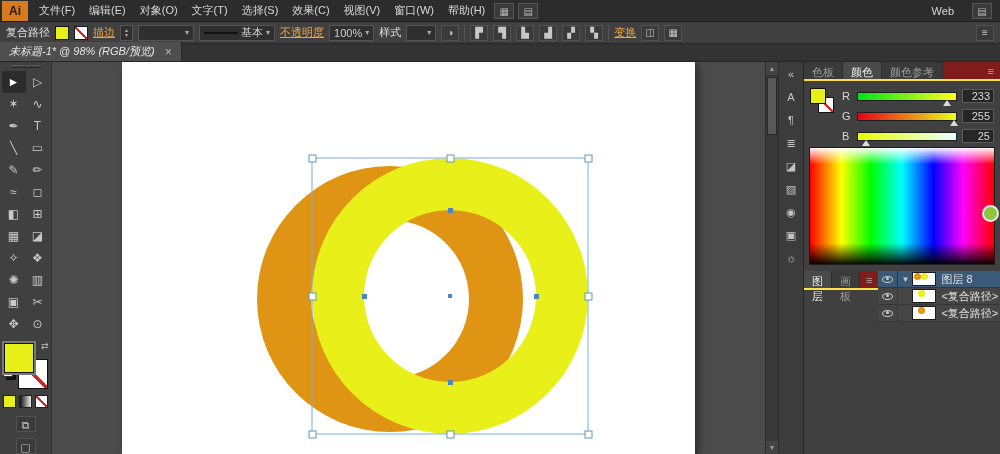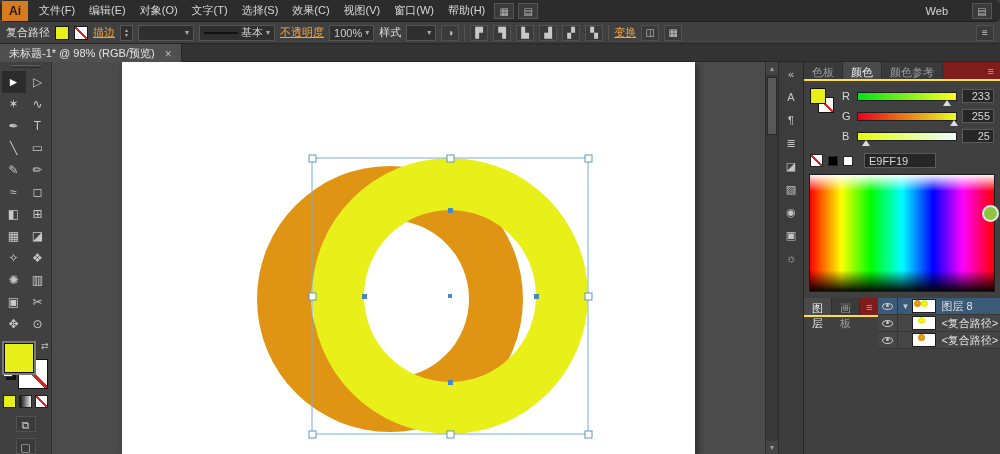--- a/index.html
+++ b/index.html
@@ -9,7 +9,7 @@
 
   
   .menubar { height:22px; background:#2c2c2c; border-bottom:1px solid #1e1e1e;
-             display:flex; align-items:center; padding-left:2px;border-radius:6px; }
+             display:flex; align-items:center; padding-left:2px; }
   .ai-logo { width:26px; height:20px; background:#d77b1f; color:#2a1600; font-weight:bold;
              font-size:12px; text-align:center; line-height:20px; margin-right:4px; }
   .menu-item { padding:0 7px; color:#d8d8d8; cursor:default; }

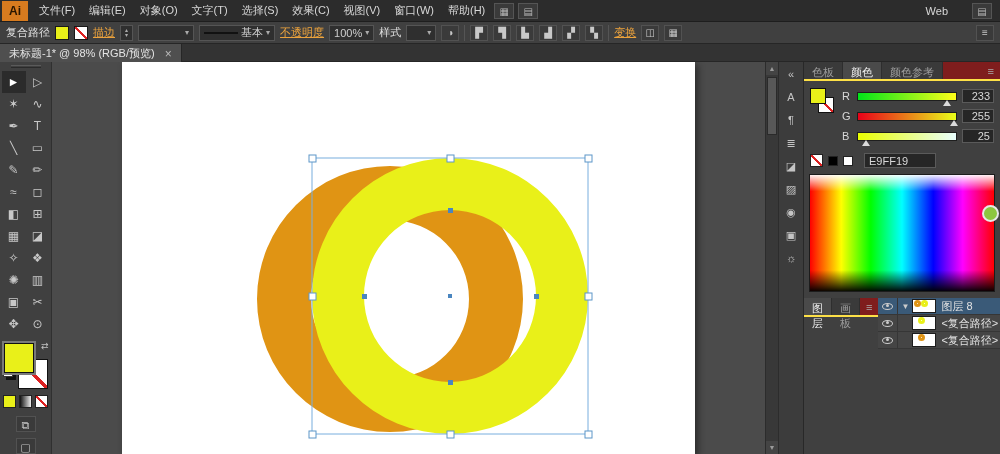--- a/index.html
+++ b/index.html
@@ -15,7 +15,7 @@
   .menu-item { padding:0 7px; color:#d8d8d8; cursor:default; }
   .mb-icon { width:20px; height:16px; background:#3a3a3a; border:1px solid #555;
              color:#b8b8b8; font-size:10px; text-align:center; line-height:15px; margin:0 2px; }
-  .mb-right { margin-left:auto; display:flex; align-items:center; gap:16px; padding-right:6px; }
+  .mb-right { margin-left:auto; display:flex; align-items:center; gap:10px; padding-right:6px; }
   .workspace { color:#d8d8d8; padding:2px 6px; }
 
   

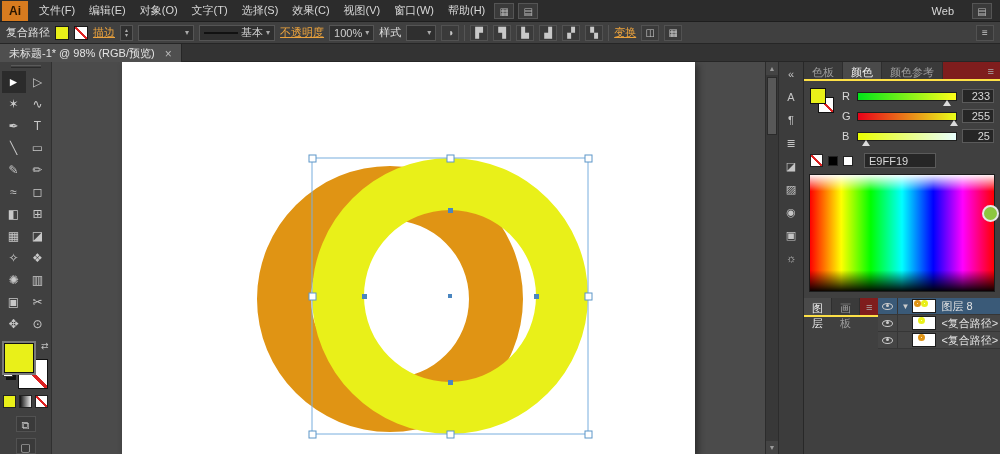--- a/index.html
+++ b/index.html
@@ -38,7 +38,7 @@
 
   
   .tab-bar { height:18px; background:#333333; border-bottom:1px solid #262626;
-             display:flex; align-items:flex-start; }
+             display:flex; align-items:flex-end;font-style:italic; }
   .doc-tab { background:#4f4f4f; color:#e4e4e4; padding:2px 9px; display:flex; gap:10px;
              align-items:center; border-right:1px solid #262626; font-size:11px; }
   .doc-tab .close { color:#bbb; cursor:pointer; font-size:12px; }

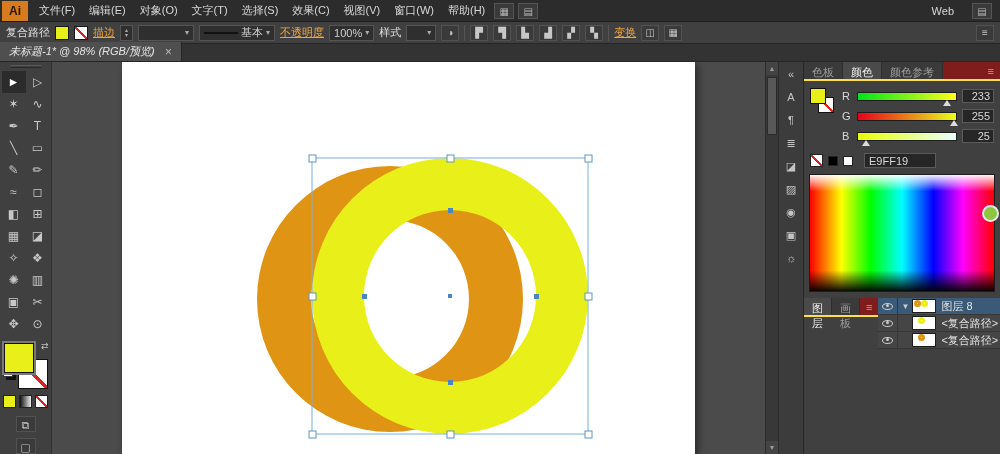--- a/index.html
+++ b/index.html
@@ -360,12 +360,6 @@
             <div class="ch-value">25</div>
           </div>
         </div>
-      </div>
-      <div class="hex-row">
-        <span class="none-swatch"></span>
-        <span class="bw black"></span>
-        <span class="bw white"></span>
-        <div class="hex-field">E9FF19</div>
       </div>
       <div class="spectrum"></div>
     </div>

